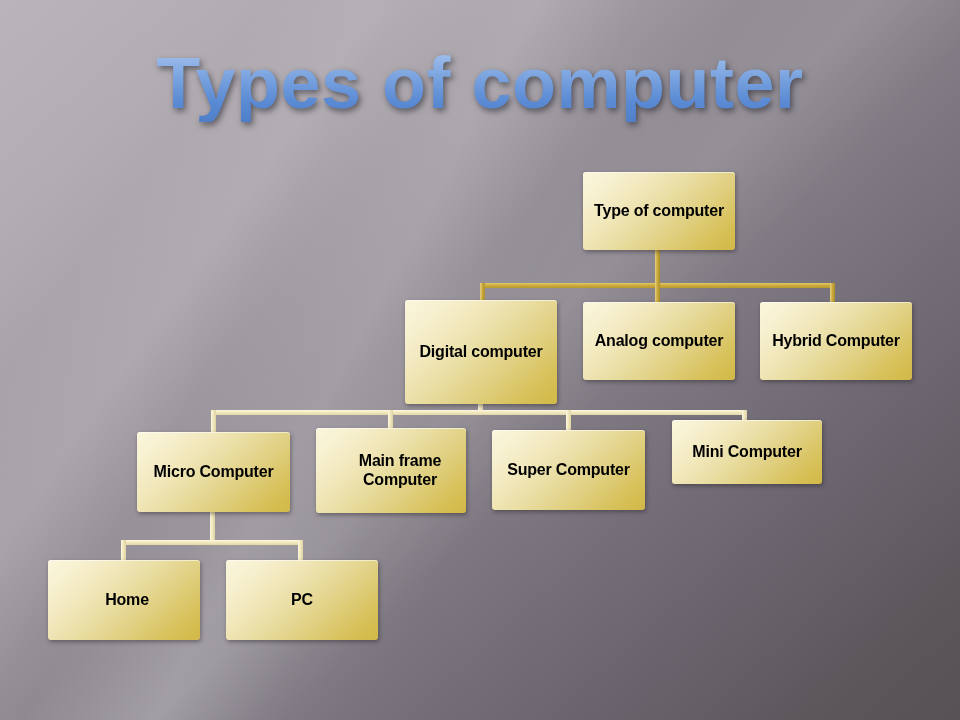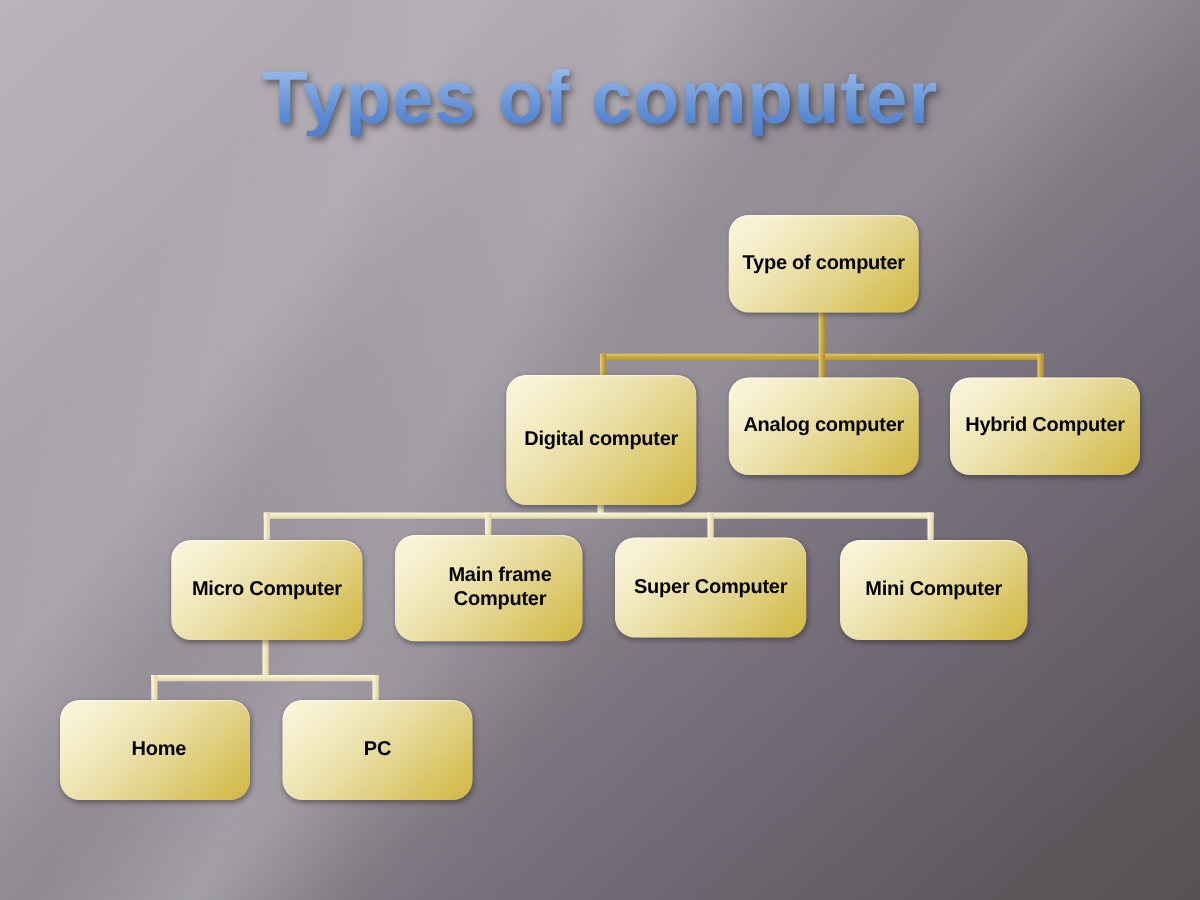--- a/index.html
+++ b/index.html
@@ -52,7 +52,7 @@
     top: 46px;
     width: 960px;
     text-align: center;
-    font-size: 60px;
+    font-size: 72px;
     font-weight: bold;
     letter-spacing: 0.5px;
     line-height: 1.05;

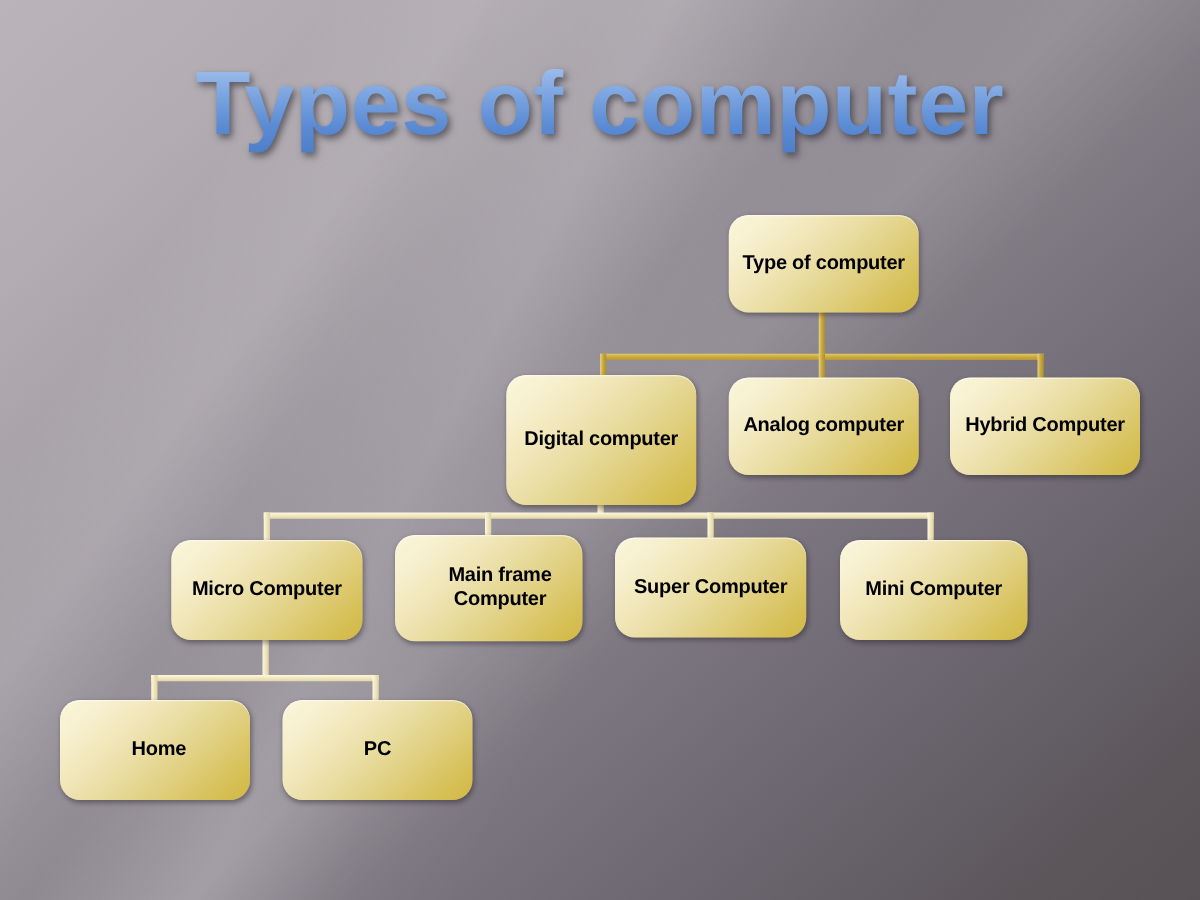--- a/index.html
+++ b/index.html
@@ -85,7 +85,7 @@
   
   .node {
     position: absolute;
-    border-radius: 16px;
+    border-radius: 3px;
     background:
       linear-gradient(138deg,
         #fbf6dd 0%,

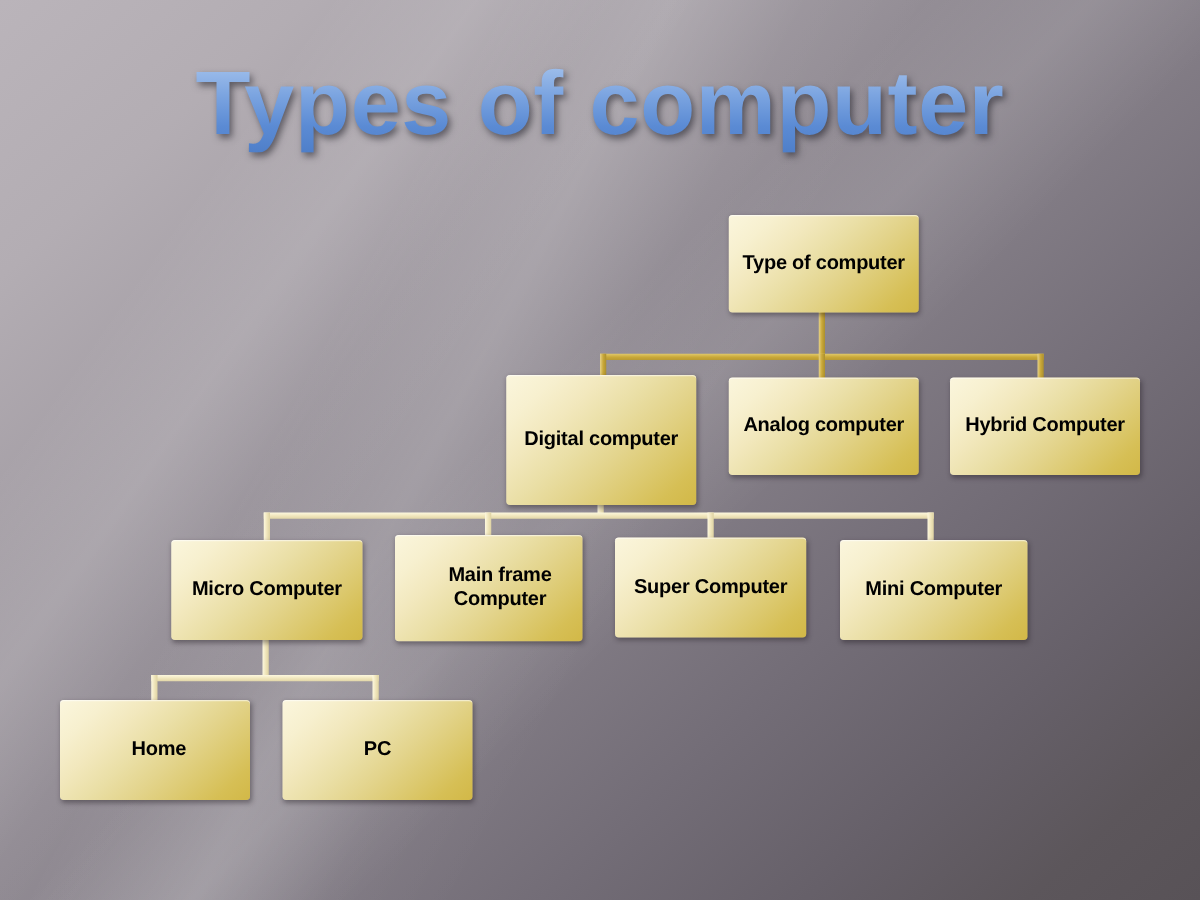--- a/index.html
+++ b/index.html
@@ -166,7 +166,7 @@
   <div class="node" style="left:492px; top:430px; width:153px; height:80px;">
     <span class="label">Super Computer</span>
   </div>
-  <div class="node" style="left:672px; top:432px; width:150px; height:80px;">
+  <div class="node" style="left:672px; top:420px; width:150px; height:64px;">
     <span class="label">Mini Computer</span>
   </div>
 

